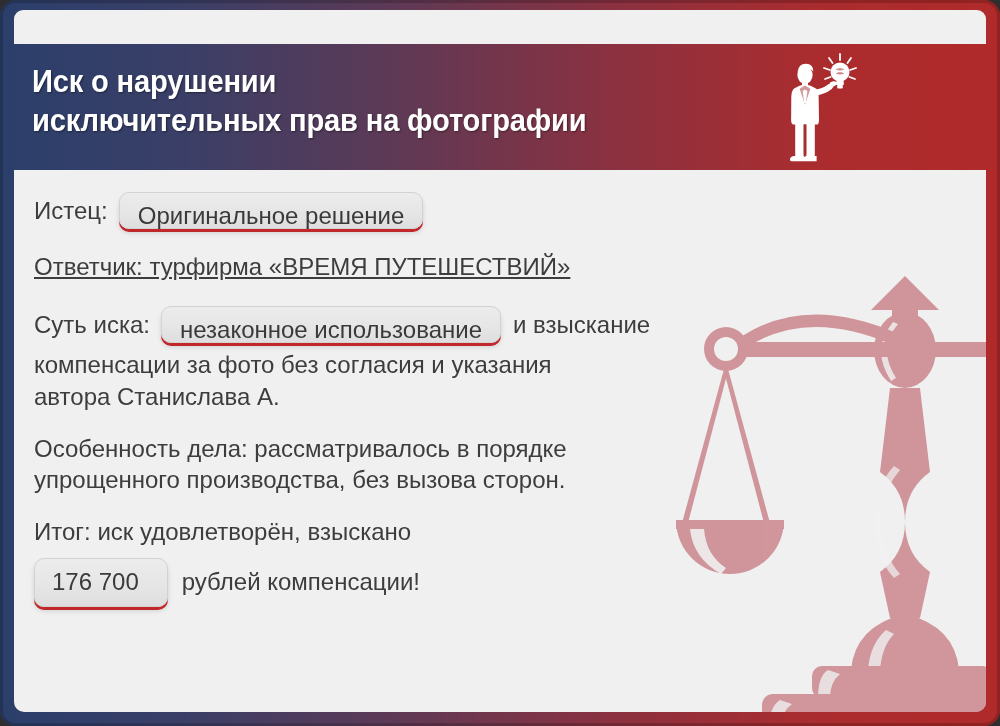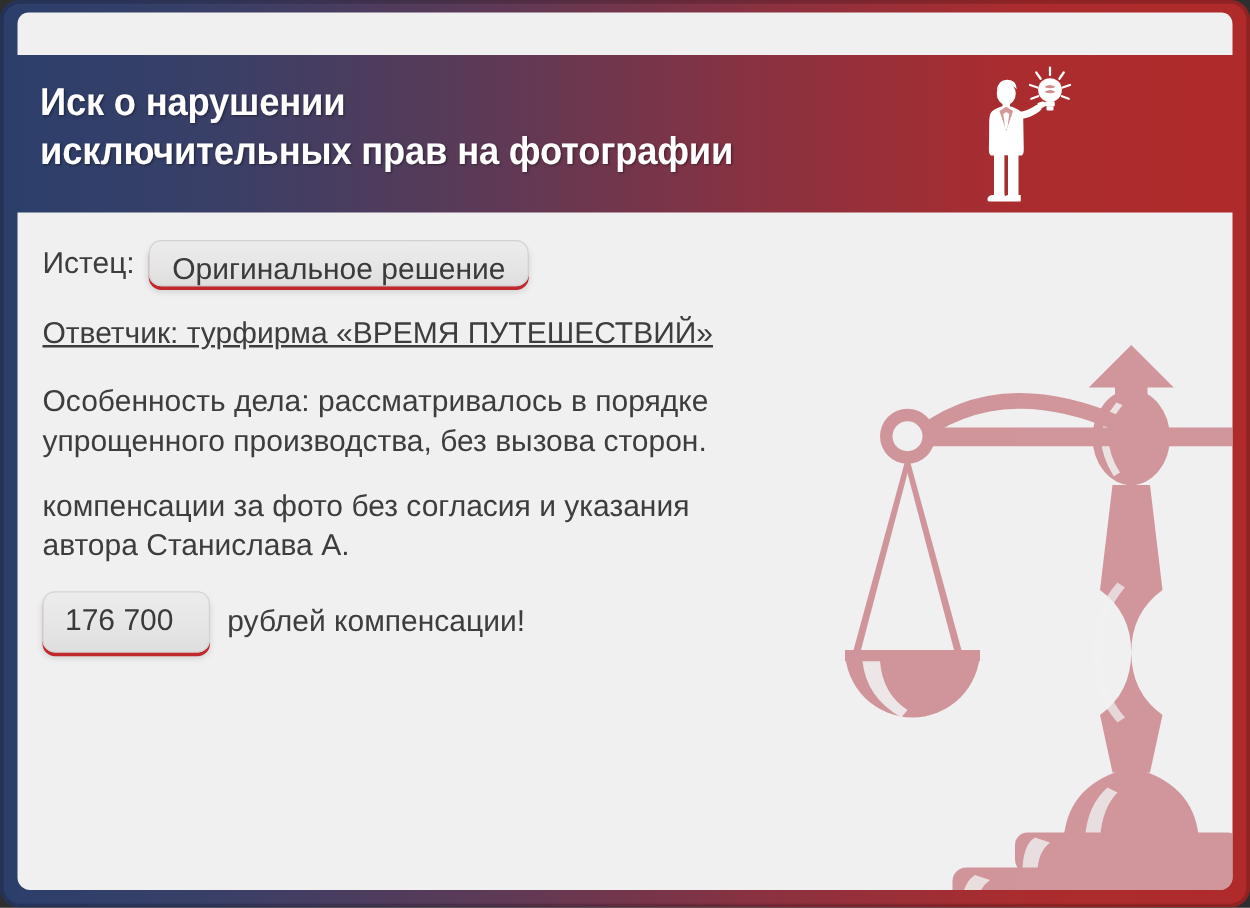--- a/index.html
+++ b/index.html
@@ -301,6 +301,11 @@
         <span>Ответчик: турфирма «ВРЕМЯ ПУТЕШЕСТВИЙ»</span>
       </div>
 
+      <div class="line row-claim">
+        <span class="label">Суть иска:</span>
+        <span class="chip">незаконное использование</span>
+        <span class="after-chip">и взыскание</span>
+      </div>
 
       <div class="body-para row-feature">Особенность дела: рассматривалось в порядке
 упрощенного производства, без вызова сторон.</div>

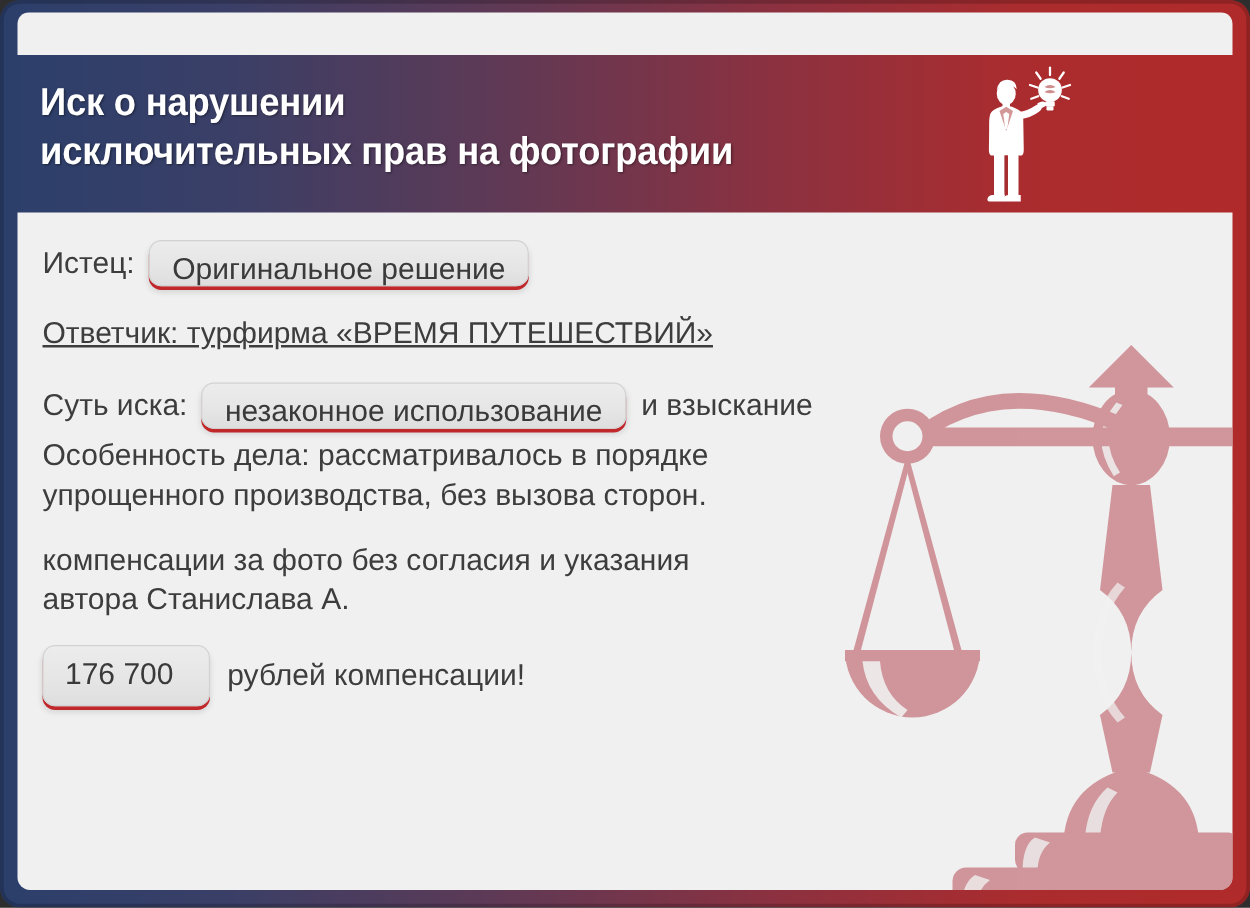--- a/index.html
+++ b/index.html
@@ -307,11 +307,11 @@
         <span class="after-chip">и взыскание</span>
       </div>
 
+      <div class="body-para row-claim-cont">компенсации за фото без согласия и указания
+автора Станислава А.</div>
+
       <div class="body-para row-feature">Особенность дела: рассматривалось в порядке
 упрощенного производства, без вызова сторон.</div>
-
-      <div class="body-para row-claim-cont">компенсации за фото без согласия и указания
-автора Станислава А.</div>
 
 
       <div class="line row-amount">

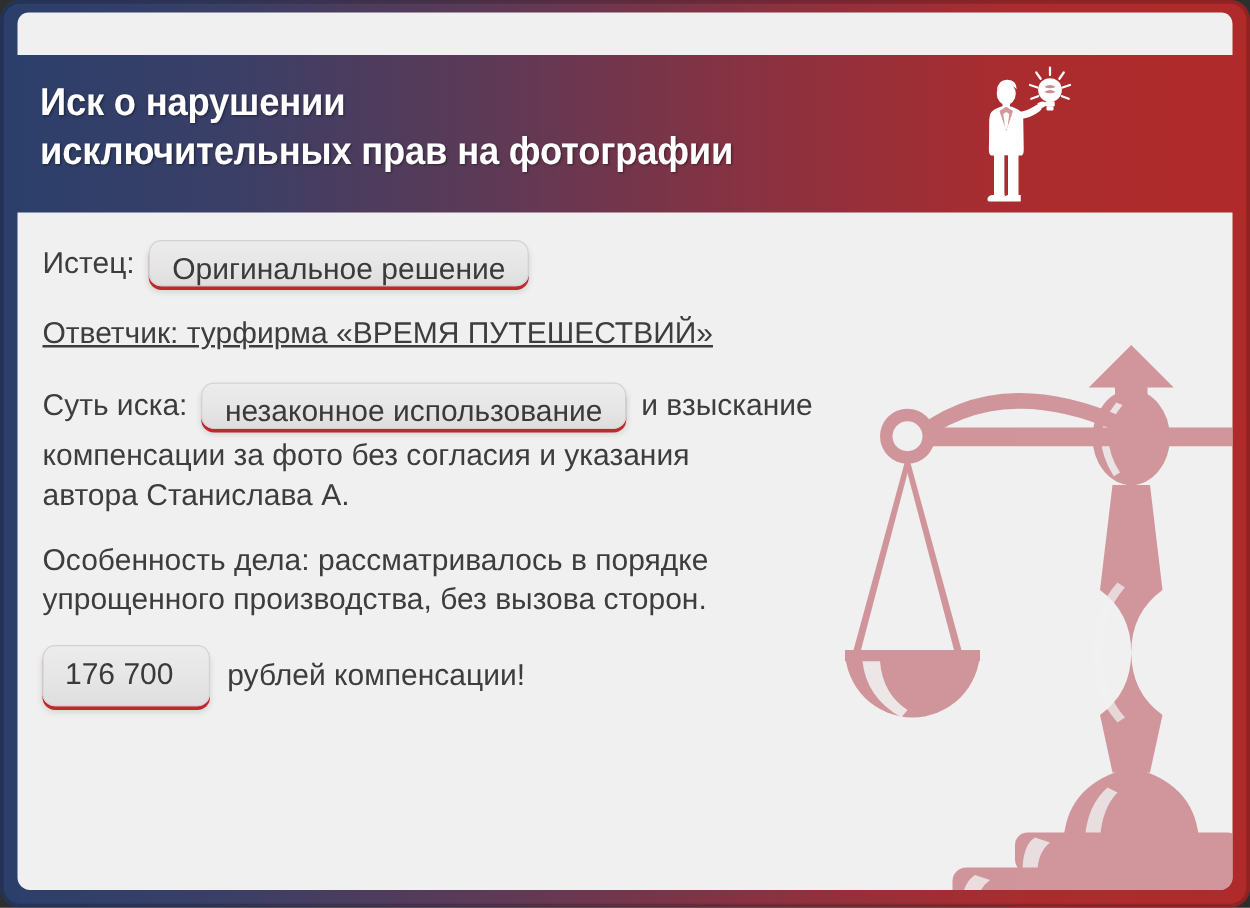--- a/index.html
+++ b/index.html
@@ -313,6 +313,7 @@
       <div class="body-para row-feature">Особенность дела: рассматривалось в порядке
 упрощенного производства, без вызова сторон.</div>
 
+      <div class="body-para row-result">Итог: иск удовлетворён, взыскано</div>
 
       <div class="line row-amount">
         <span class="chip amount">176 700</span>

